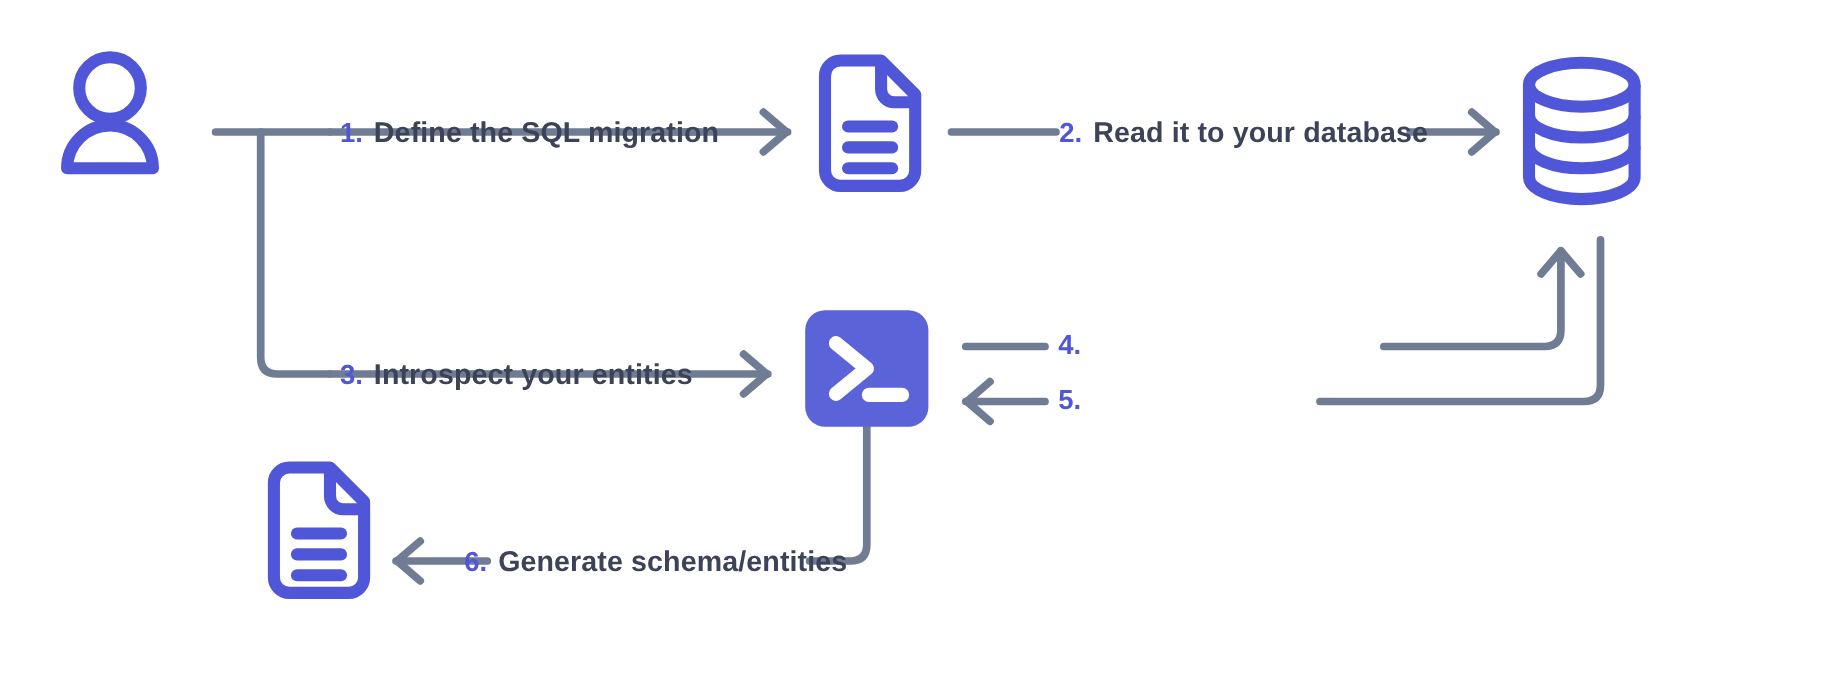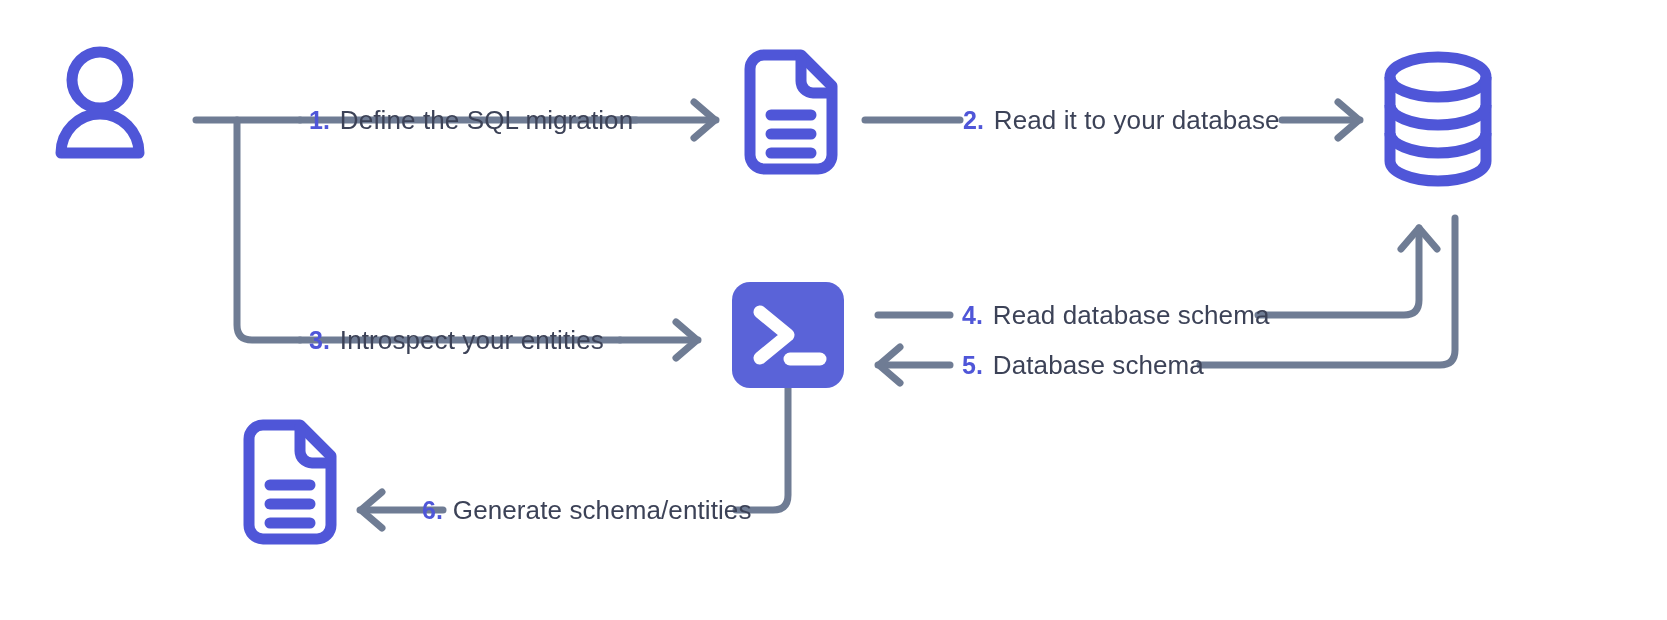--- a/index.html
+++ b/index.html
@@ -41,7 +41,7 @@
     font-size: 25px;
   }
   .step-text {
-    font-weight: 400;
+    font-weight: 700;
     letter-spacing: 0.1px;
   }
 </style>

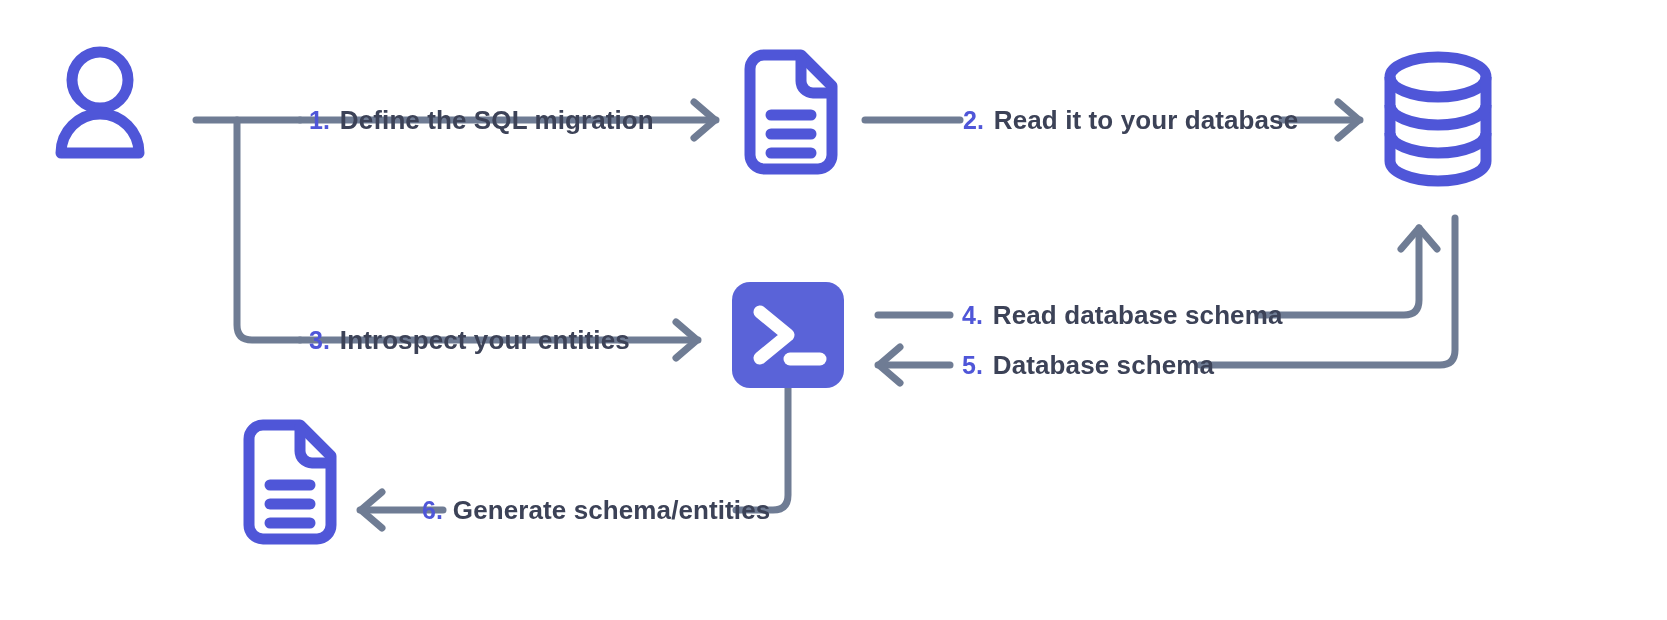--- a/index.html
+++ b/index.html
@@ -137,7 +137,6 @@
 
   <div class="step-label" style="left:962px; top:302px;">
     <span class="step-num">4.</span>
-    <span class="step-text">Read database schema</span>
   </div>
 
   <div class="step-label" style="left:962px; top:352px;">

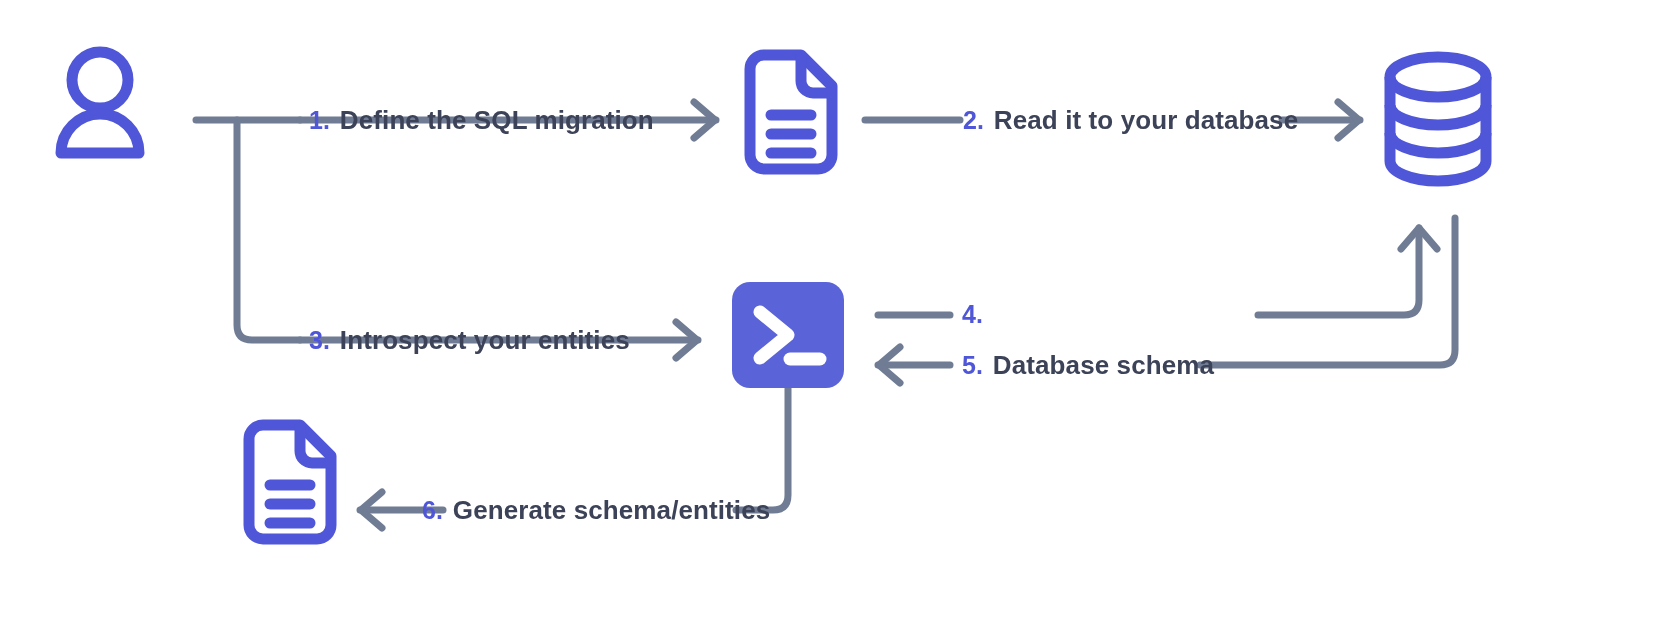--- a/index.html
+++ b/index.html
@@ -141,7 +141,6 @@
 
   <div class="step-label" style="left:962px; top:352px;">
     <span class="step-num">5.</span>
-    <span class="step-text">Database schema</span>
   </div>
 
   <div class="step-label" style="left:422px; top:497px;">

